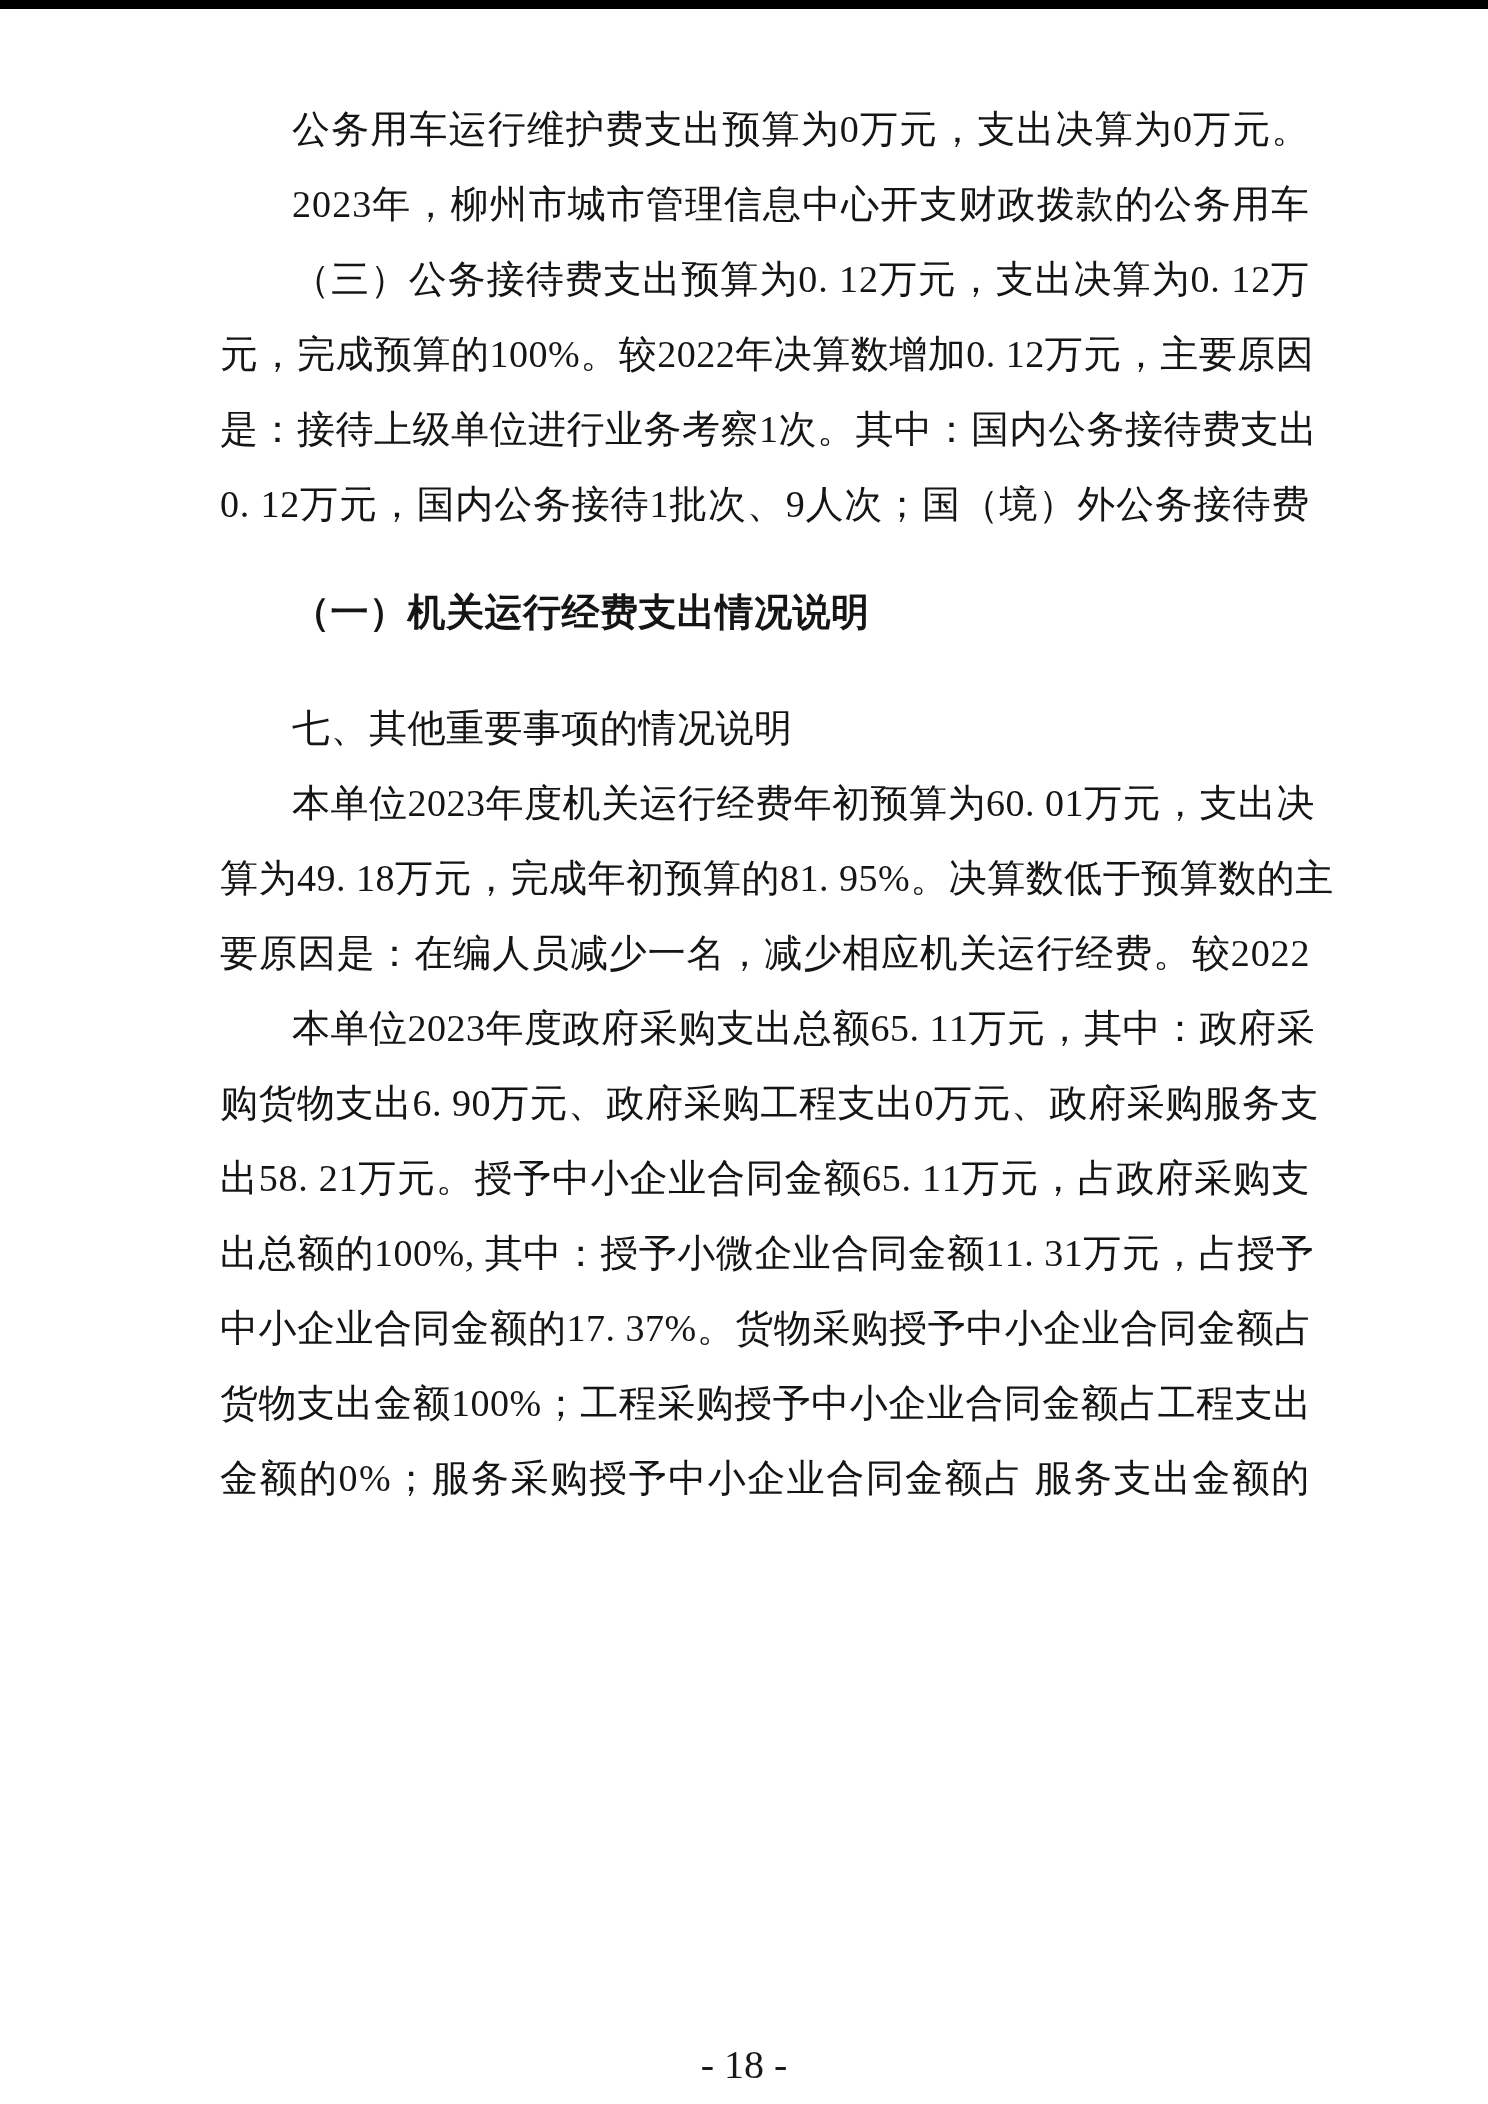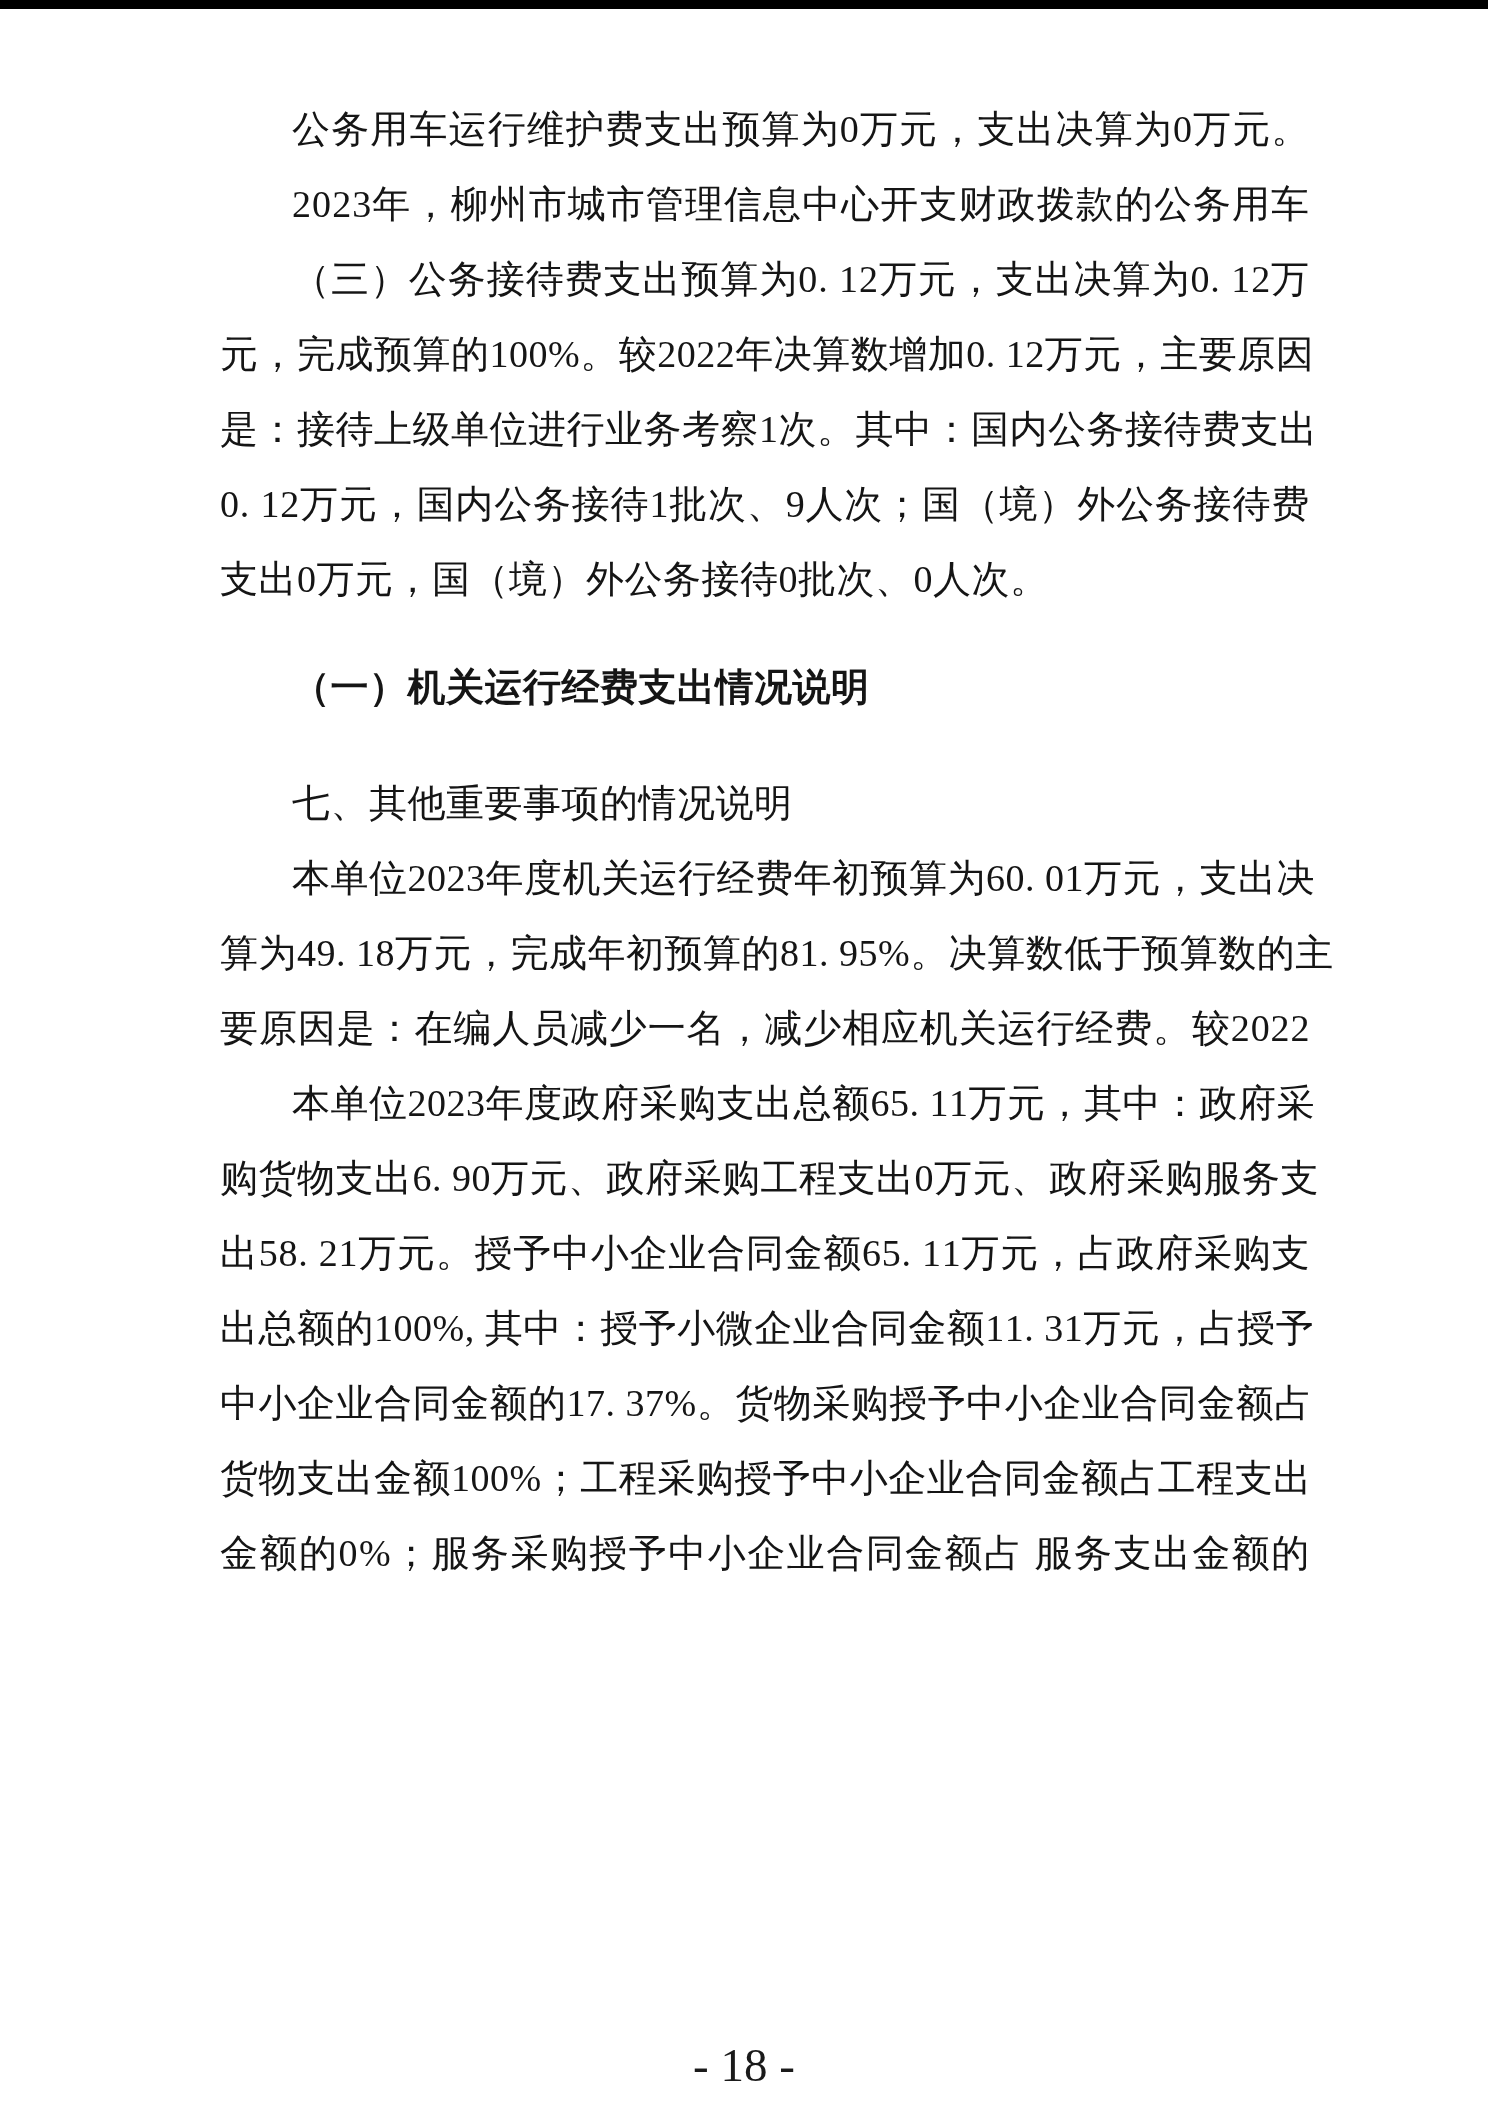--- a/index.html
+++ b/index.html
@@ -88,7 +88,6 @@
       <div class="line fill"><span>元</span><span>，</span><span>完</span><span>成</span><span>预</span><span>算</span><span>的</span><span>1</span><span>0</span><span>0</span><span>%</span><span>。</span><span>较</span><span>2</span><span>0</span><span>2</span><span>2</span><span>年</span><span>决</span><span>算</span><span>数</span><span>增</span><span>加</span><span>0</span><span>.</span><span> </span><span>1</span><span>2</span><span>万</span><span>元</span><span>，</span><span>主</span><span>要</span><span>原</span><span>因</span></div>
       <div class="line fill"><span>是</span><span>：</span><span>接</span><span>待</span><span>上</span><span>级</span><span>单</span><span>位</span><span>进</span><span>行</span><span>业</span><span>务</span><span>考</span><span>察</span><span>1</span><span>次</span><span>。</span><span>其</span><span>中</span><span>：</span><span>国</span><span>内</span><span>公</span><span>务</span><span>接</span><span>待</span><span>费</span><span>支</span><span>出</span></div>
       <div class="line fill"><span>0</span><span>.</span><span> </span><span>1</span><span>2</span><span>万</span><span>元</span><span>，</span><span>国</span><span>内</span><span>公</span><span>务</span><span>接</span><span>待</span><span>1</span><span>批</span><span>次</span><span>、</span><span>9</span><span>人</span><span>次</span><span>；</span><span>国</span><span>（</span><span>境</span><span>）</span><span>外</span><span>公</span><span>务</span><span>接</span><span>待</span><span>费</span></div>
-      <div class="line">支出0万元，国（境）外公务接待0批次、0人次。</div>
       <div class="line h2 spaced indent">（一）机关运行经费支出情况说明</div>
       <div class="line h1 indent">七、其他重要事项的情况说明</div>
       <div class="line indent fill"><span>本</span><span>单</span><span>位</span><span>2</span><span>0</span><span>2</span><span>3</span><span>年</span><span>度</span><span>机</span><span>关</span><span>运</span><span>行</span><span>经</span><span>费</span><span>年</span><span>初</span><span>预</span><span>算</span><span>为</span><span>6</span><span>0</span><span>.</span><span> </span><span>0</span><span>1</span><span>万</span><span>元</span><span>，</span><span>支</span><span>出</span><span>决</span></div>

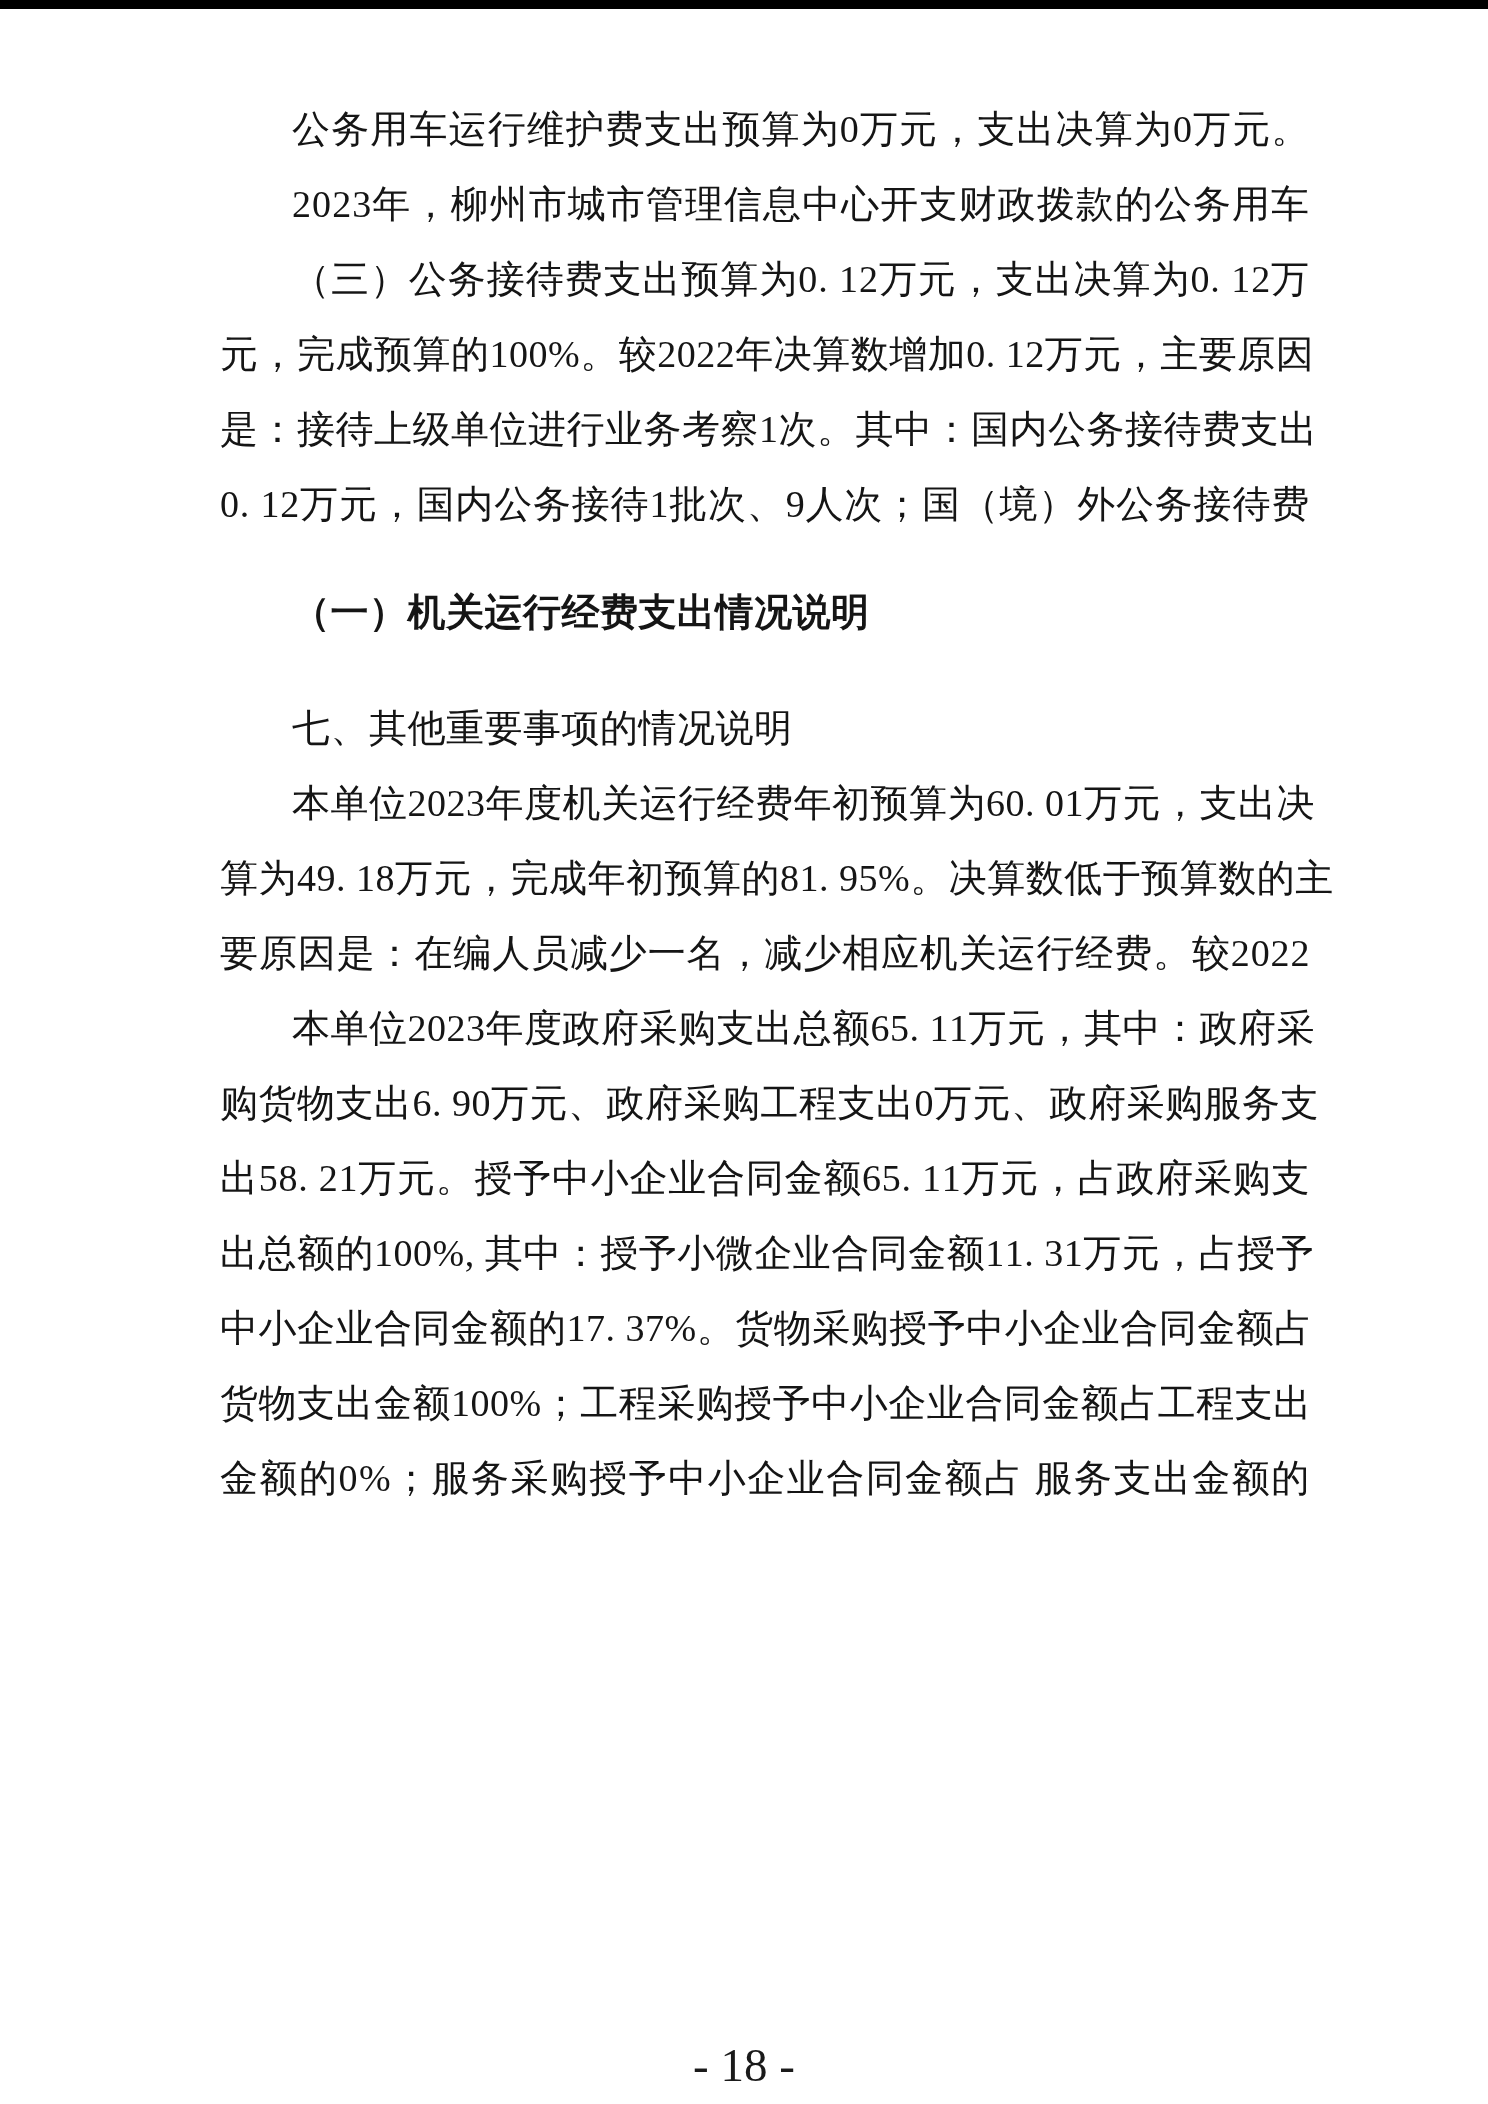--- a/index.html
+++ b/index.html
@@ -71,7 +71,7 @@
     height: 54px;
     line-height: 54px;
     text-align: center;
-    font-size: 47px;
+    font-size: 40px;
     font-family: "Liberation Serif", serif;
     color: #1a1a1a;
   }

